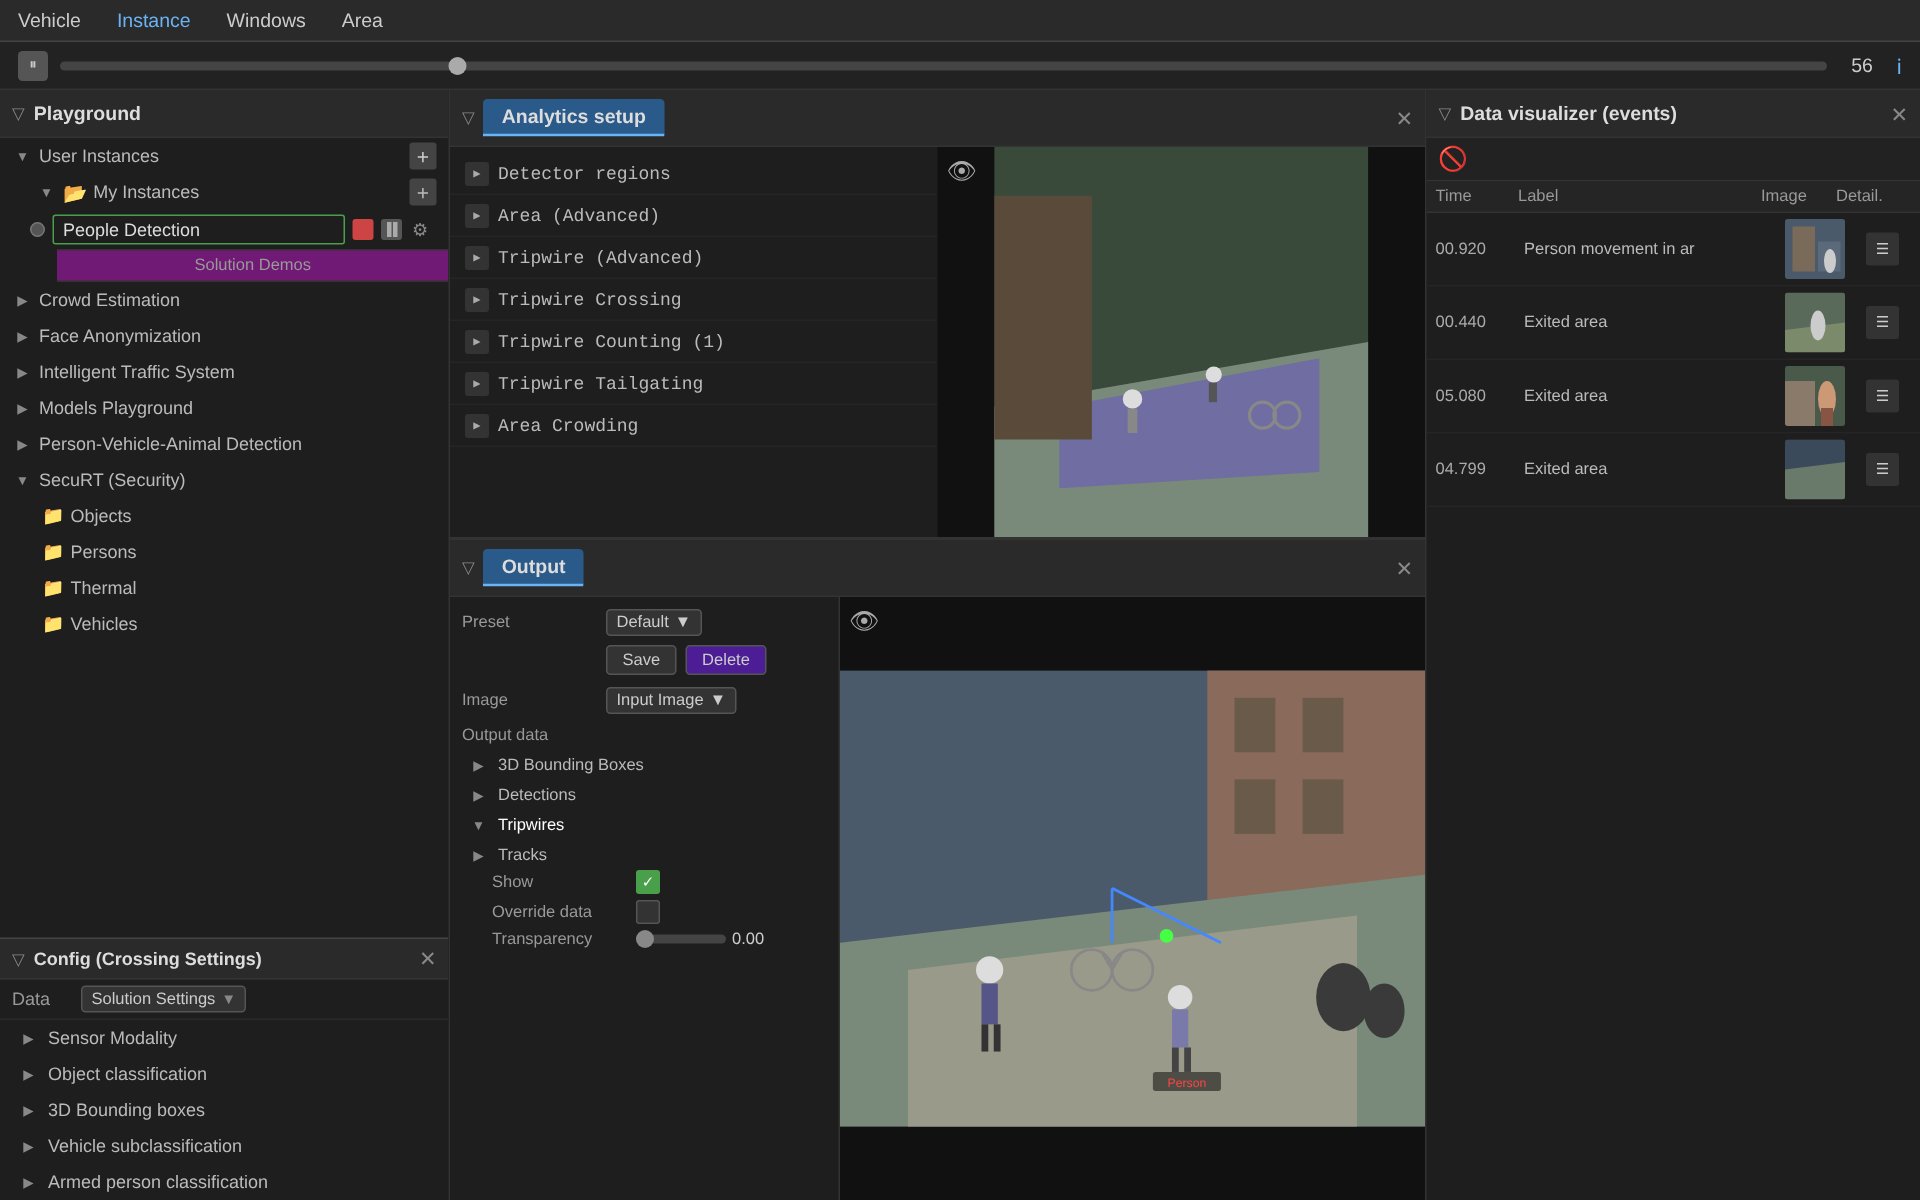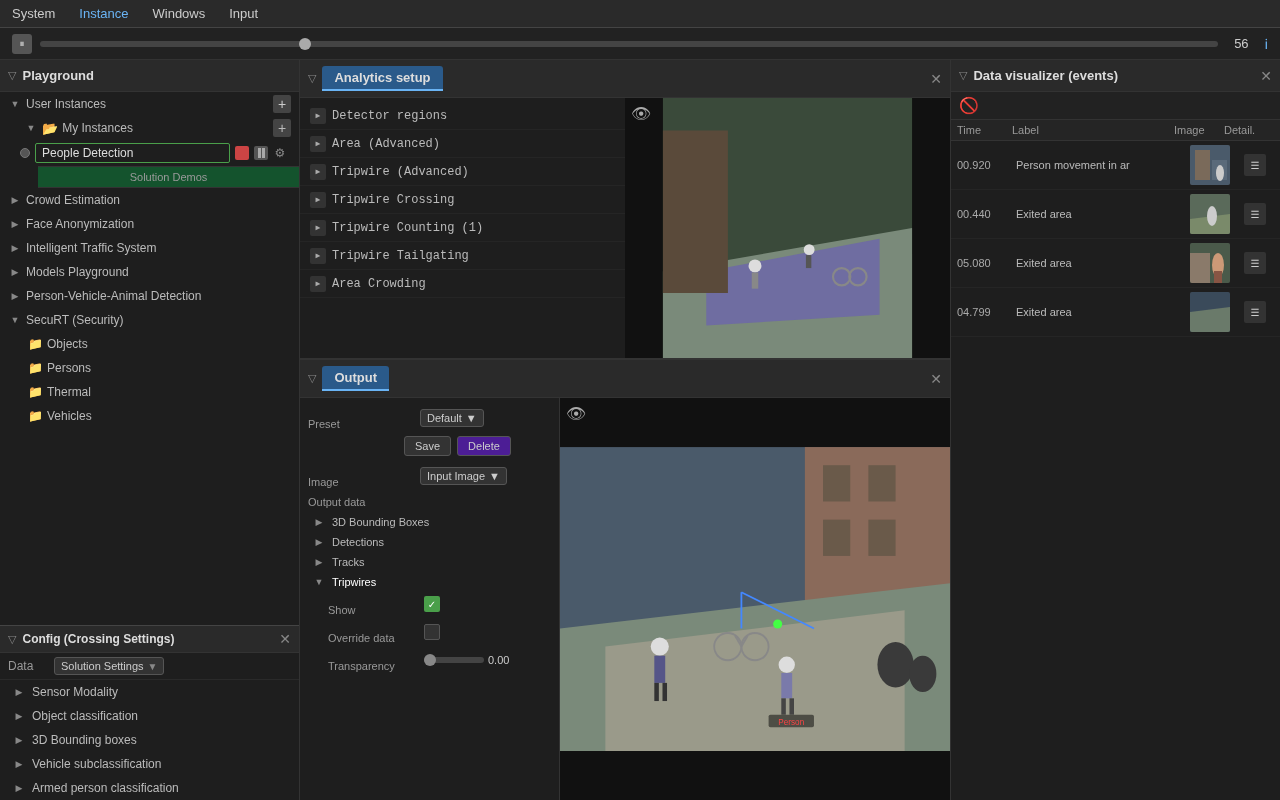--- a/index.html
+++ b/index.html
@@ -500,7 +500,7 @@
 <body>
 
 <div class="menubar">
-  <span class="menubar-item">System</span>
+  <span class="menubar-item">Vehicle</span>
   <span class="menubar-item active">Instance</span>
   <span class="menubar-item">Windows</span>
   <span class="menubar-item">Input</span>

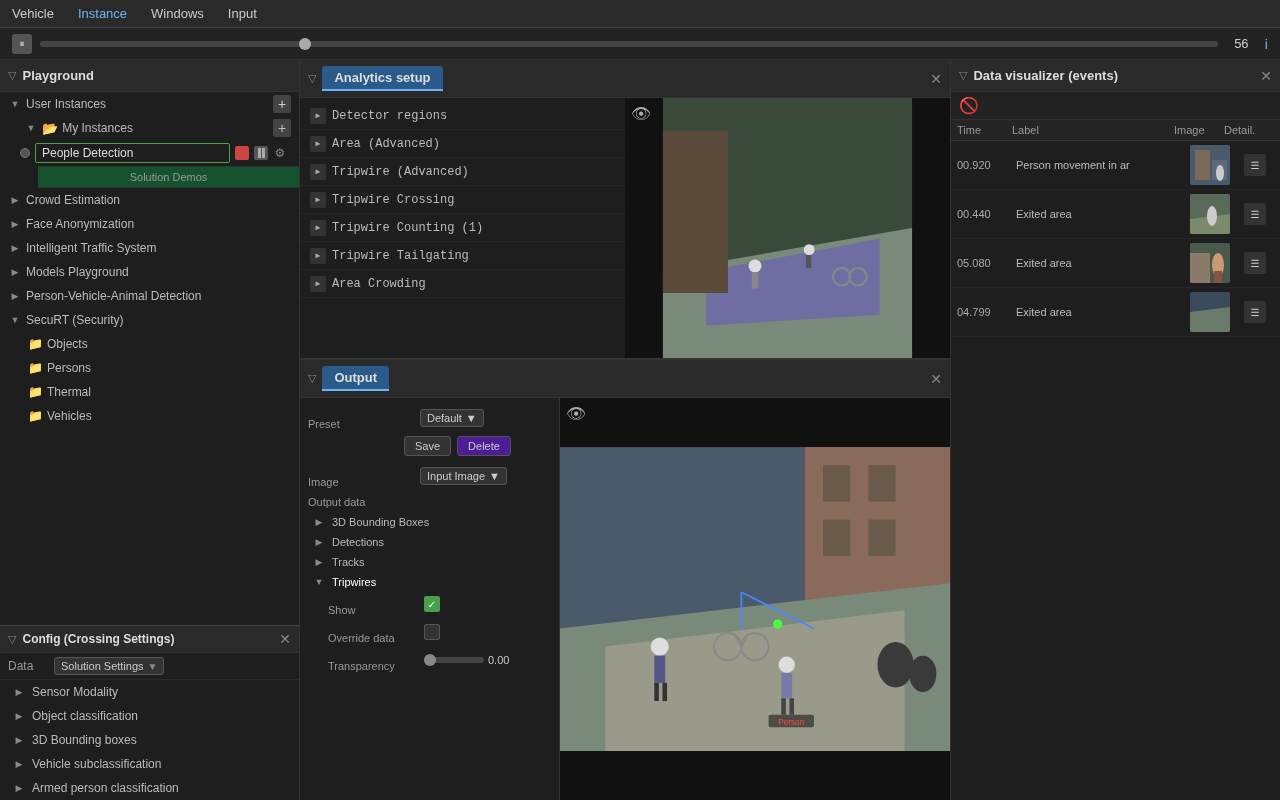--- a/index.html
+++ b/index.html
@@ -503,7 +503,7 @@
   <span class="menubar-item">Vehicle</span>
   <span class="menubar-item active">Instance</span>
   <span class="menubar-item">Windows</span>
-  <span class="menubar-item">Input</span>
+  <span class="menubar-item">Area</span>
 </div>
 
 <div class="timeline-bar">

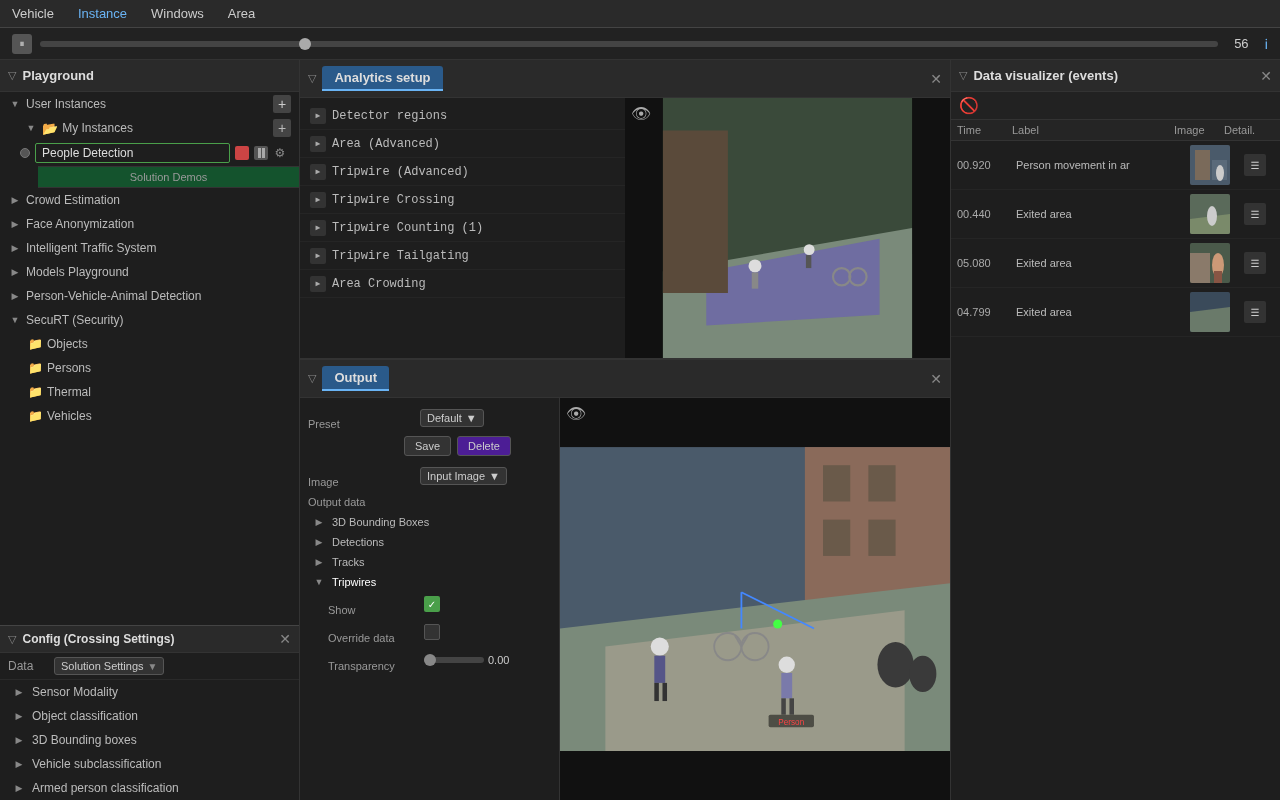--- a/index.html
+++ b/index.html
@@ -151,7 +151,7 @@
     .tree-arrow.right::before { content: '▶'; }
 
     .section-header {
-      background: #14532d;
+      background: #701a75;
       padding: 4px 8px;
       color: #999;
       font-size: 11px;

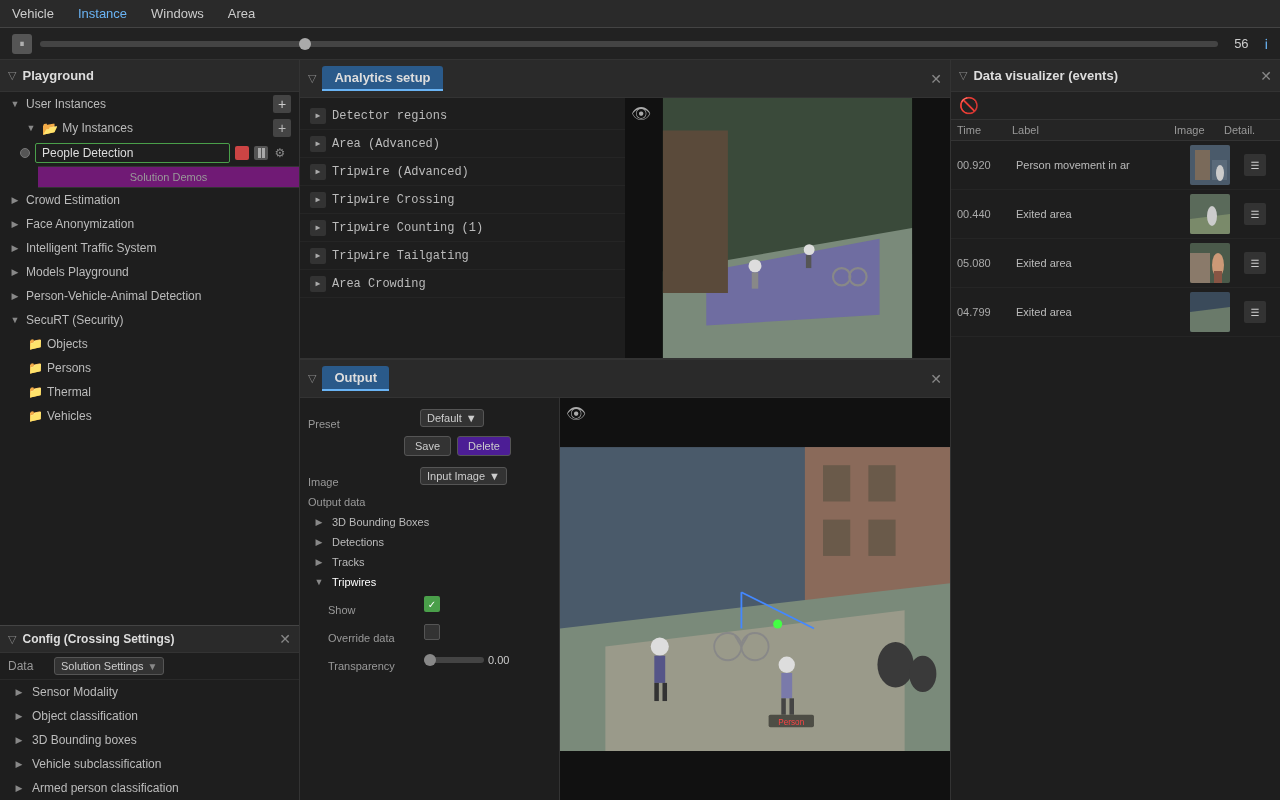--- a/index.html
+++ b/index.html
@@ -352,7 +352,7 @@
       gap: 6px;
       margin-bottom: 6px;
     }
-    .output-label { color: #999; min-width: 90px; font-size: 11px; margin-top: 12px; }
+    .output-label { color: #999; min-width: 90px; font-size: 11px; }
     .output-dropdown {
       background: #333;
       border: 1px solid #555;

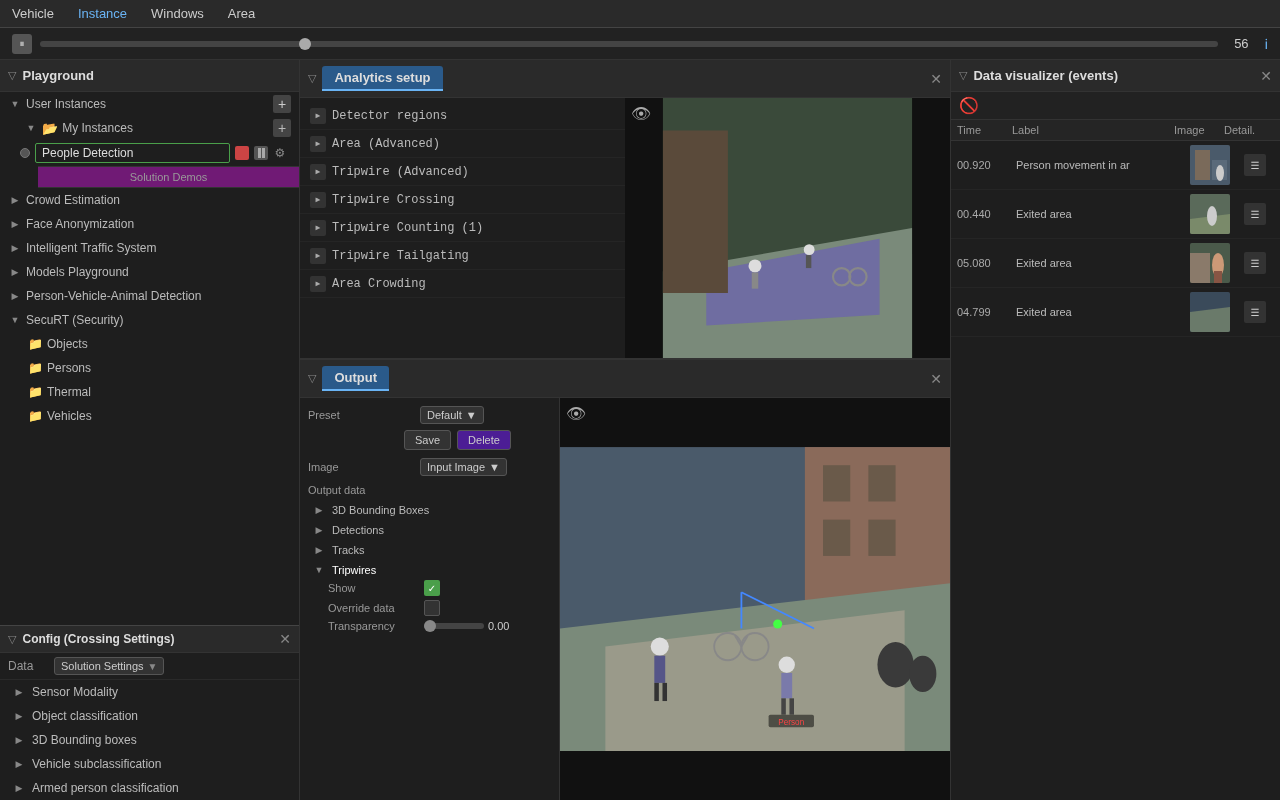--- a/index.html
+++ b/index.html
@@ -362,7 +362,6 @@
       font-size: 11px;
       display: flex; align-items: center; gap: 4px;
       cursor: pointer;
-      margin-left: 16px;
     }
     .btn-save, .btn-delete {
       padding: 3px 10px;

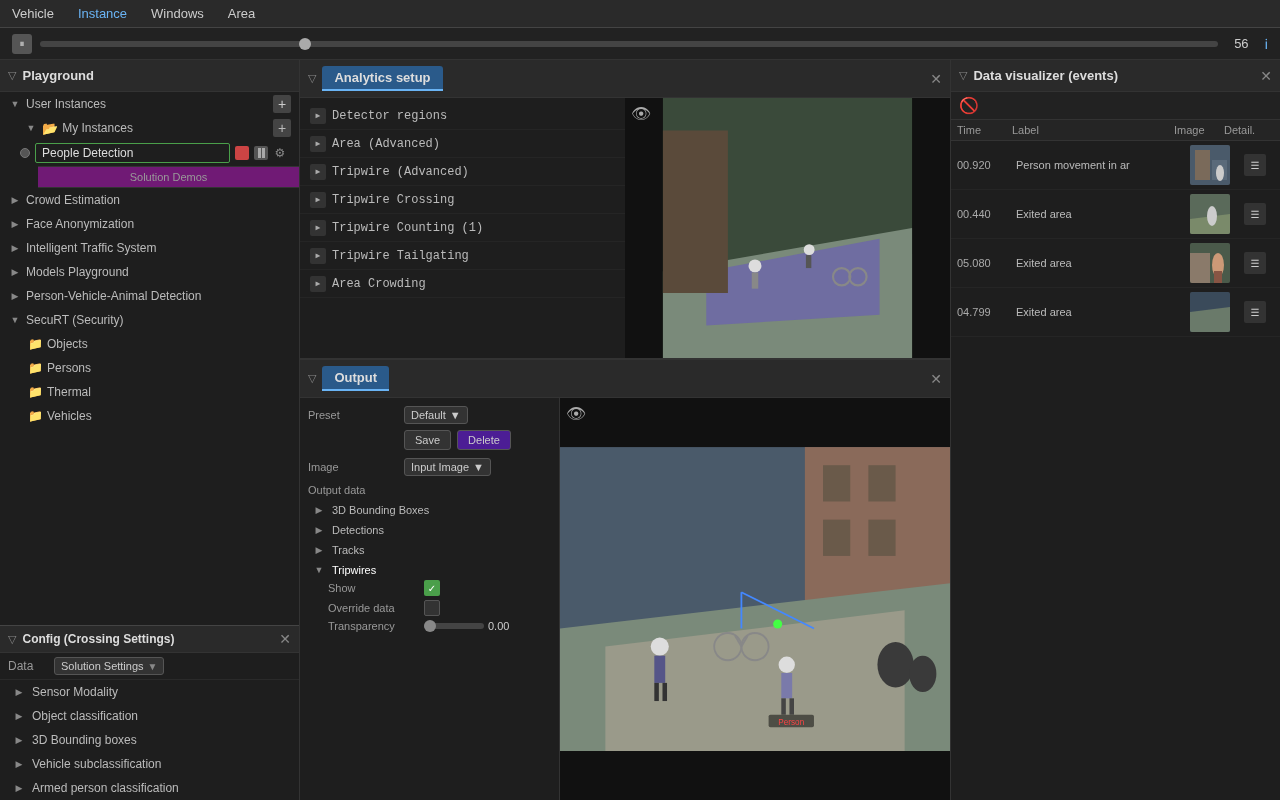--- a/index.html
+++ b/index.html
@@ -737,13 +737,13 @@
               <span class="tree-arrow right"></span>
               <span>Detections</span>
             </div>
+            <div class="output-data-item expanded">
+              <span class="tree-arrow down"></span>
+              <span>Tripwires</span>
+            </div>
             <div class="output-data-item">
               <span class="tree-arrow right"></span>
               <span>Tracks</span>
-            </div>
-            <div class="output-data-item expanded">
-              <span class="tree-arrow down"></span>
-              <span>Tripwires</span>
             </div>
 
             <div class="output-row" style="padding-left:20px;margin-bottom:4px;">

